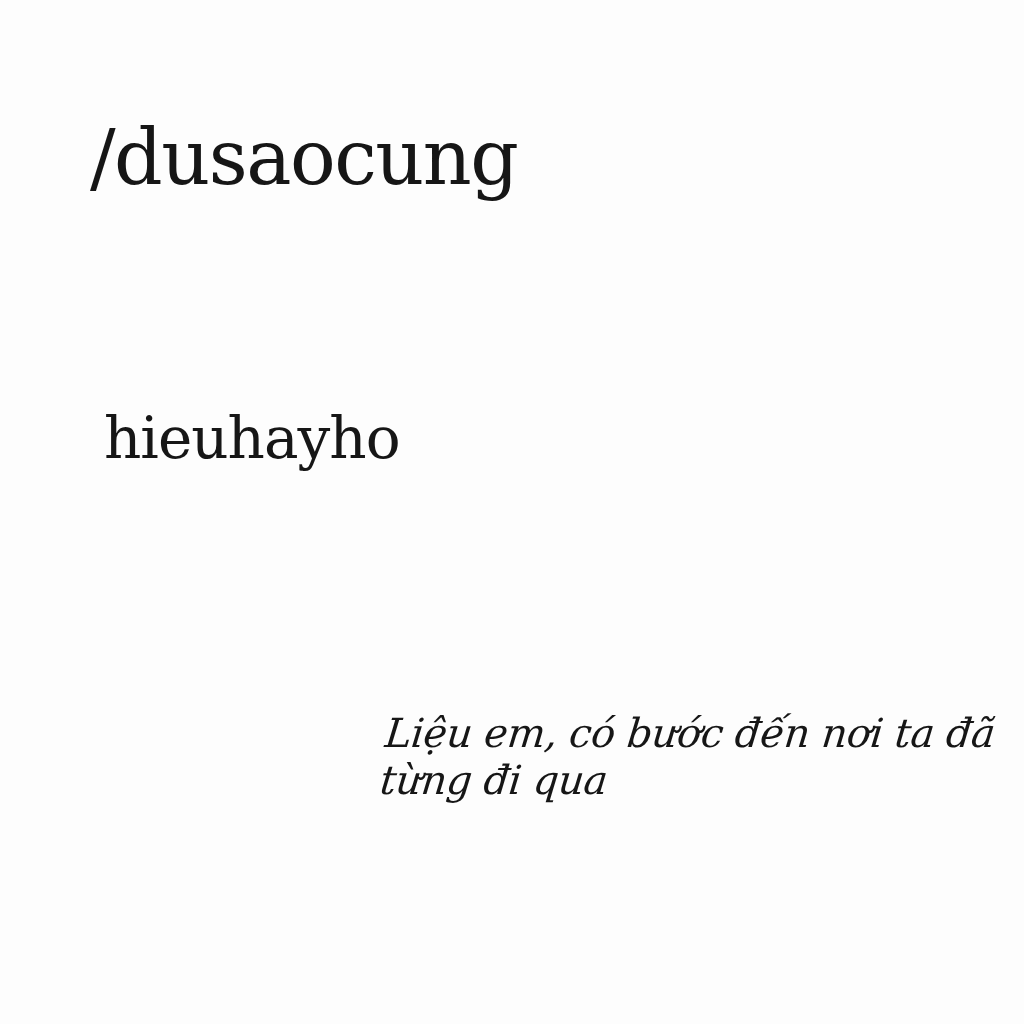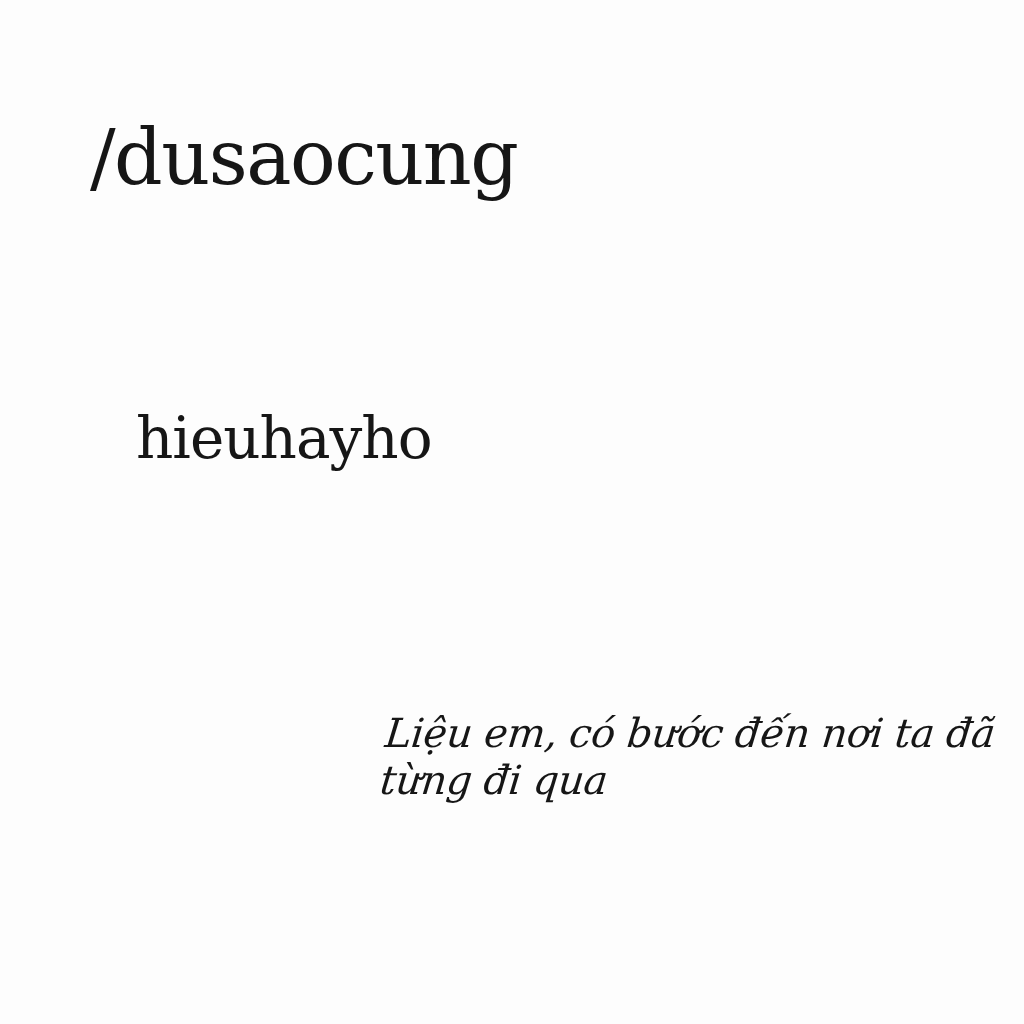--- a/index.html
+++ b/index.html
@@ -43,7 +43,6 @@
     font-weight: 400;
     letter-spacing: -1px;
     white-space: nowrap;
-    margin-left: 32px;
   }
   .lyric {
     position: absolute;

